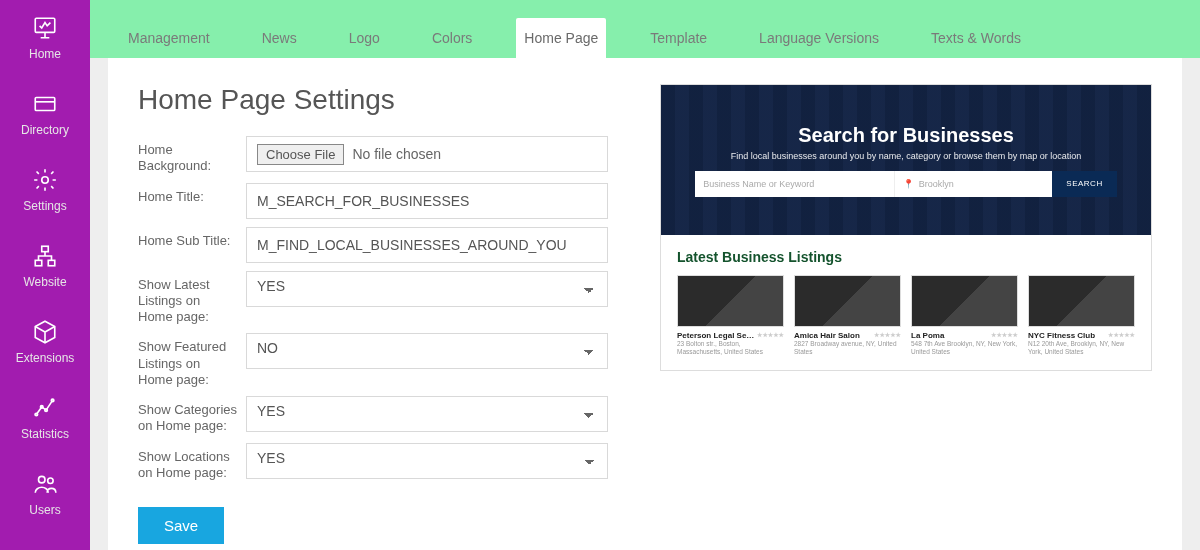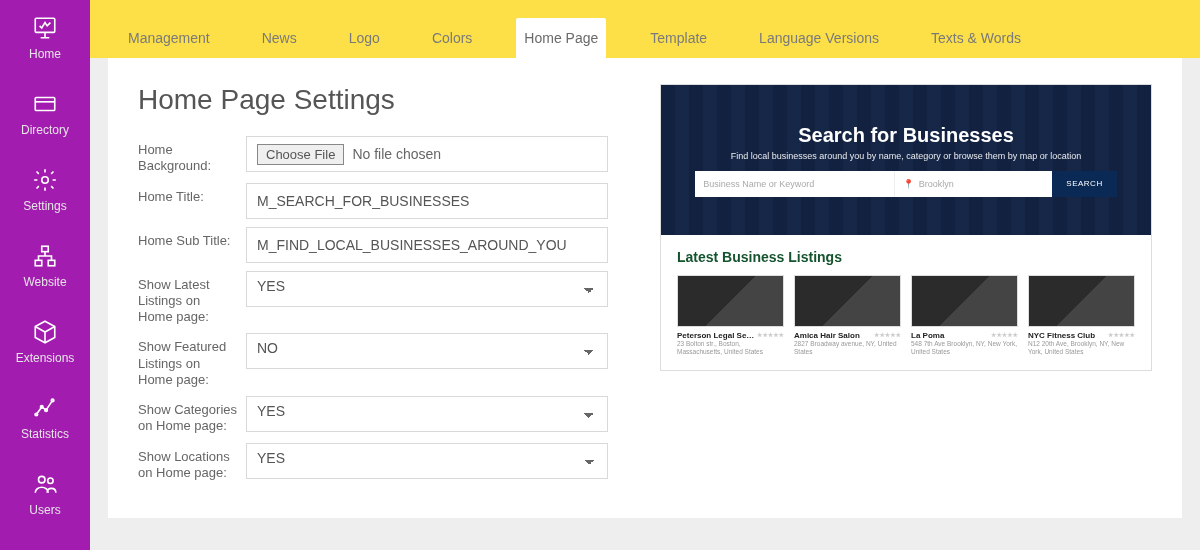--- a/index.html
+++ b/index.html
@@ -13,7 +13,7 @@
 
   
   .main { flex:1; display:flex; flex-direction:column; }
-  .tabbar { display:flex; gap:36px; padding: 18px 30px 0 30px; background:#fde047; border-bottom:0; }
+  .tabbar { display:flex; gap:36px; padding: 18px 30px 0 30px; background:#86efac; border-bottom:0; }
   .tab { color:#7a7a7a; font-size:14px; padding:12px 8px; cursor:pointer; }
   .tab.active { background:#fff; color:#6a6a6a; border-top-left-radius:2px; border-top-right-radius:2px; }
 

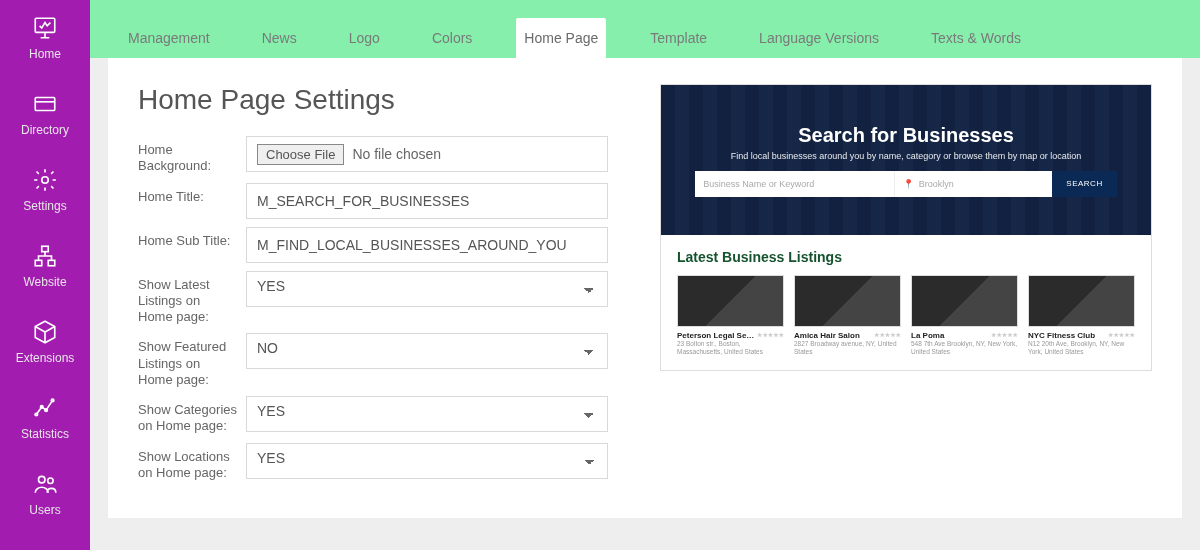--- a/index.html
+++ b/index.html
@@ -187,6 +187,7 @@
             </div>
         </div>
 
+        <button class="save-btn">Save</button>
       </div>
 
       <div class="col-right">

